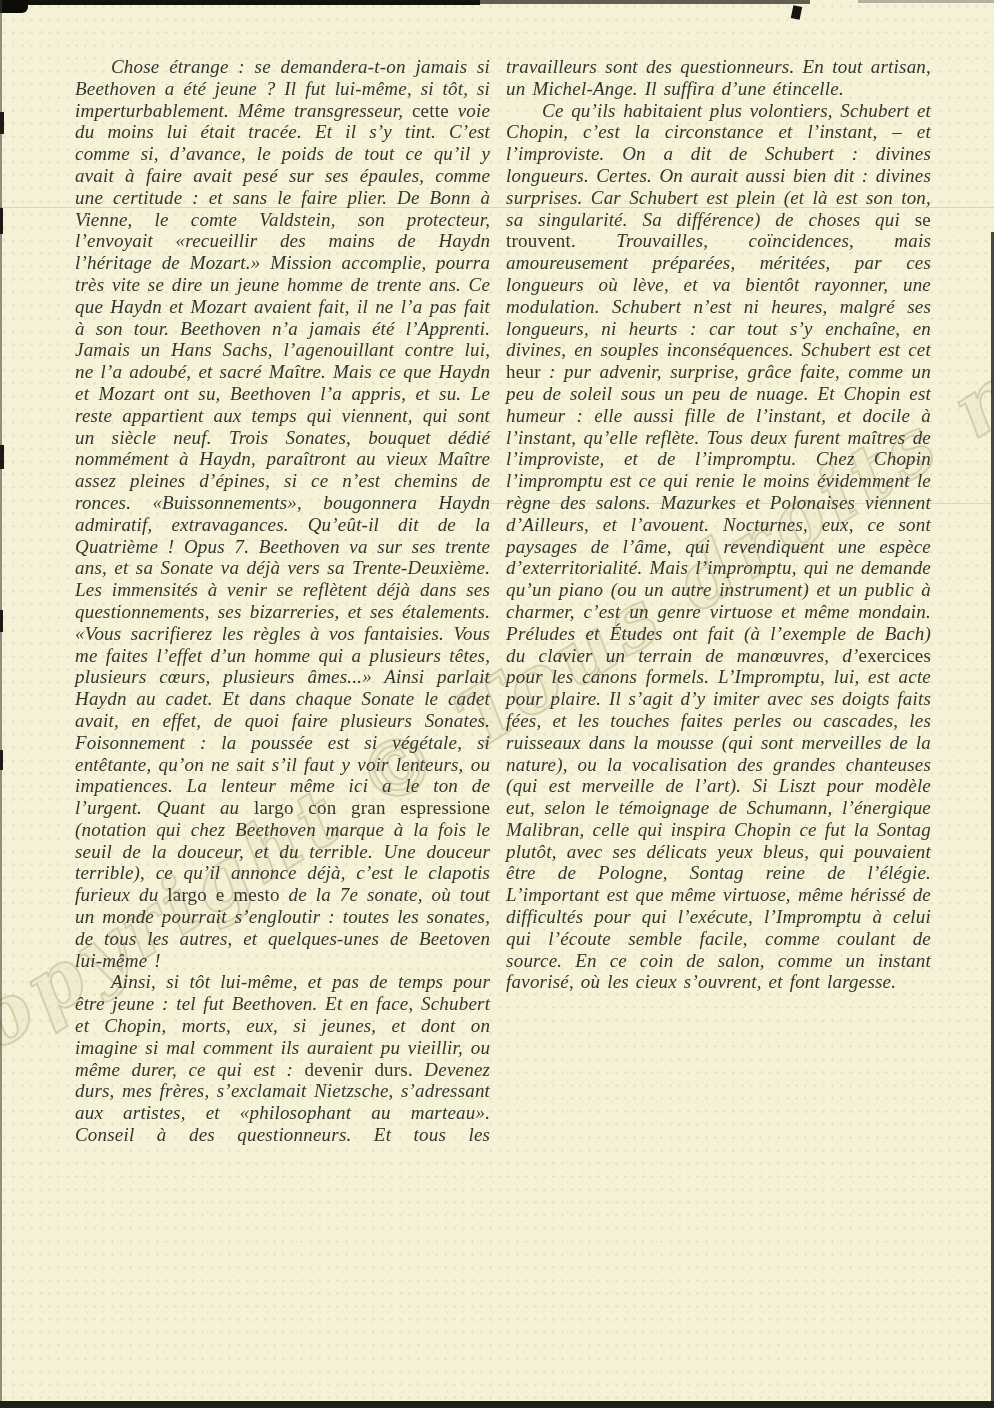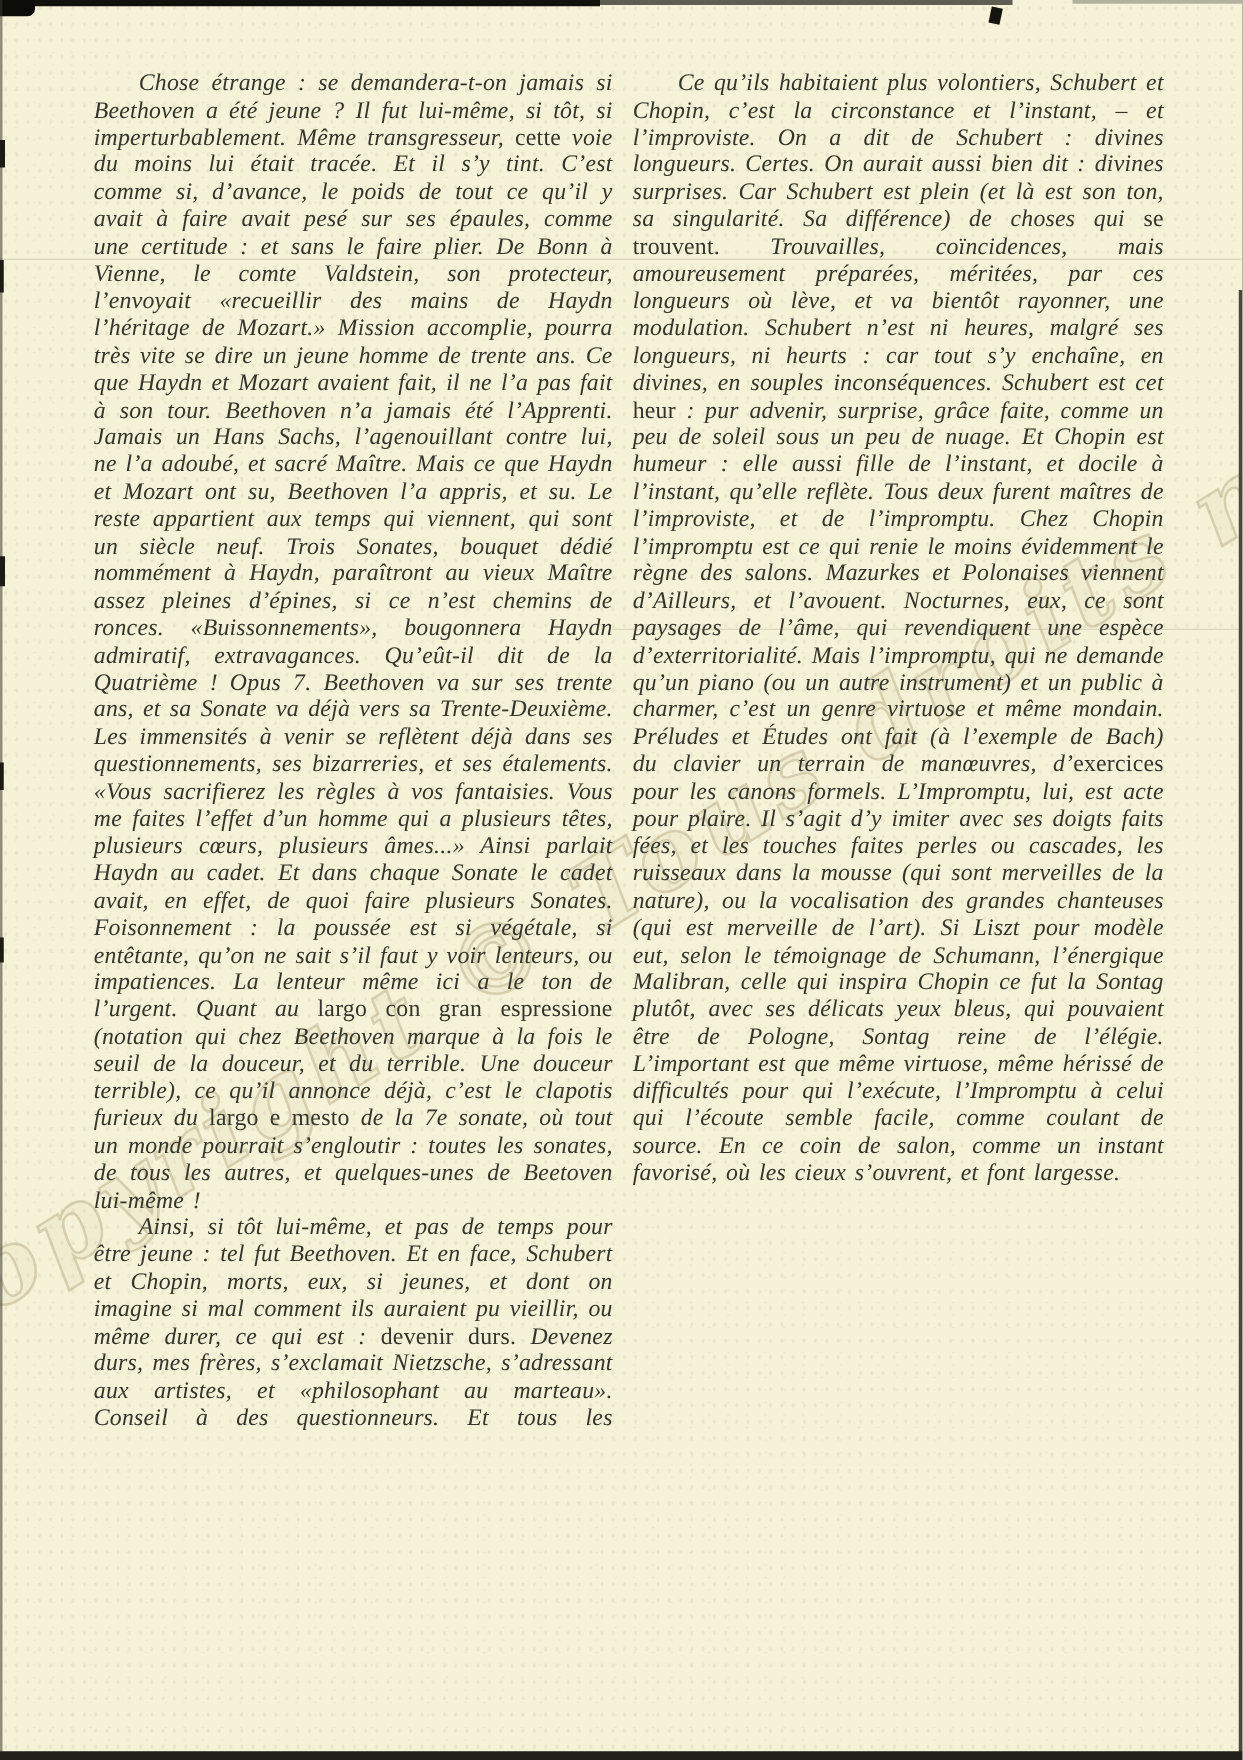--- a/index.html
+++ b/index.html
@@ -81,6 +81,7 @@
         <p class="indent cont"><span class="seg-i">Ainsi, si tôt lui-même, et pas de temps pour être jeune : tel fut Beethoven. Et en face, Schubert et Chopin, morts, eux, si jeunes, et dont on imagine si mal comment ils auraient pu vieillir, ou même durer, ce qui est : </span><span class="seg-r">devenir durs. </span><span class="seg-i">Devenez durs, mes frères, s’exclamait Nietzsche, s’adressant aux artistes, et «philosophant au marteau». Conseil à des questionneurs. Et tous les</span></p>
       </div>
     <div class="col col-right">
+        <p class=""><span class="seg-i">travailleurs sont des questionneurs. En tout artisan, un Michel-Ange. Il suffira d’une étincelle.</span></p>
         <p class="indent"><span class="seg-i">Ce qu’ils habitaient plus volontiers, Schubert et Chopin, c’est la circonstance et l’instant, – et l’improviste. On a dit de Schubert : divines longueurs. Certes. On aurait aussi bien dit : divines surprises. Car Schubert est plein (et là est son ton, sa singularité. Sa différence) de choses qui </span><span class="seg-r">se trouvent. </span><span class="seg-i">Trouvailles, coïncidences, mais amoureusement préparées, méritées, par ces longueurs où lève, et va bientôt rayonner, une modulation. Schubert n’est ni heures, malgré ses longueurs, ni heurts : car tout s’y enchaîne, en divines, en souples inconséquences. Schubert est cet </span><span class="seg-r">heur </span><span class="seg-i">: pur advenir, surprise, grâce faite, comme un peu de soleil sous un peu de nuage. Et Chopin est humeur : elle aussi fille de l’instant, et docile à l’instant, qu’elle reflète. Tous deux furent maîtres de l’improviste, et de l’impromptu. Chez Chopin l’impromptu est ce qui renie le moins évidemment le règne des salons. Mazurkes et Polonaises viennent d’Ailleurs, et l’avouent. Nocturnes, eux, ce sont paysages de l’âme, qui revendiquent une espèce d’exterritorialité. Mais l’impromptu, qui ne demande qu’un piano (ou un autre instrument) et un public à charmer, c’est un genre virtuose et même mondain. Préludes et Études ont fait (à l’exemple de Bach) du clavier un terrain de manœuvres, d’</span><span class="seg-r">exercices </span><span class="seg-i">pour les canons formels. L’Impromptu, lui, est acte pour plaire. Il s’agit d’y imiter avec ses doigts faits fées, et les touches faites perles ou cascades, les ruisseaux dans la mousse (qui sont merveilles de la nature), ou la vocalisation des grandes chanteuses (qui est merveille de l’art). Si Liszt pour modèle eut, selon le témoignage de Schumann, l’énergique Malibran, celle qui inspira Chopin ce fut la Sontag plutôt, avec ses délicats yeux bleus, qui pouvaient être de Pologne, Sontag reine de l’élégie. L’important est que même virtuose, même hérissé de difficultés pour qui l’exécute, l’Impromptu à celui qui l’écoute semble facile, comme coulant de source. En ce coin de salon, comme un instant favorisé, où les cieux s’ouvrent, et font largesse.</span></p>
       </div>
   </div>

